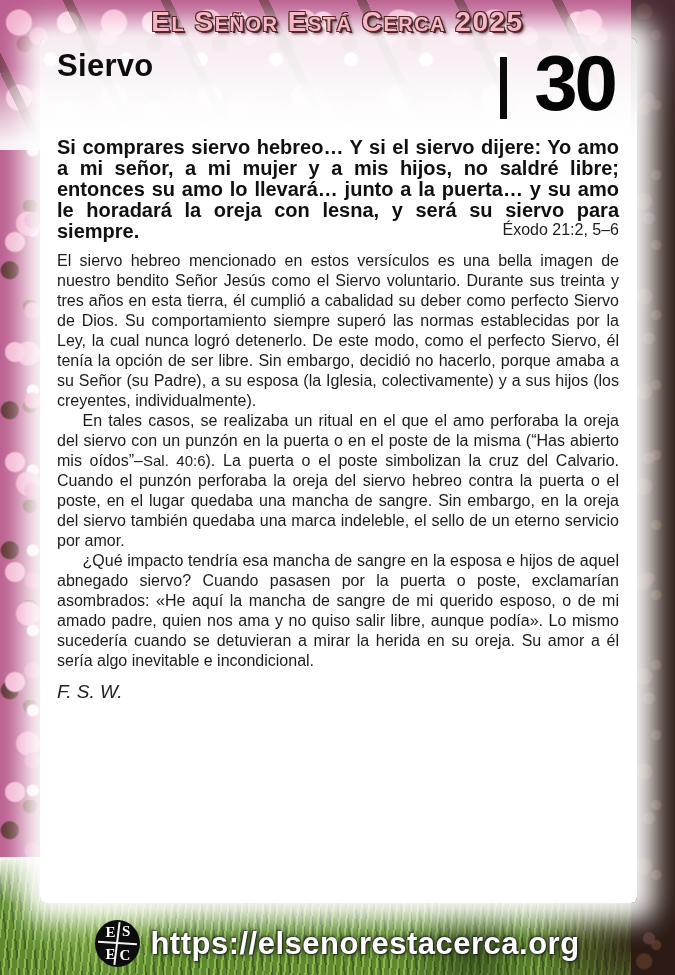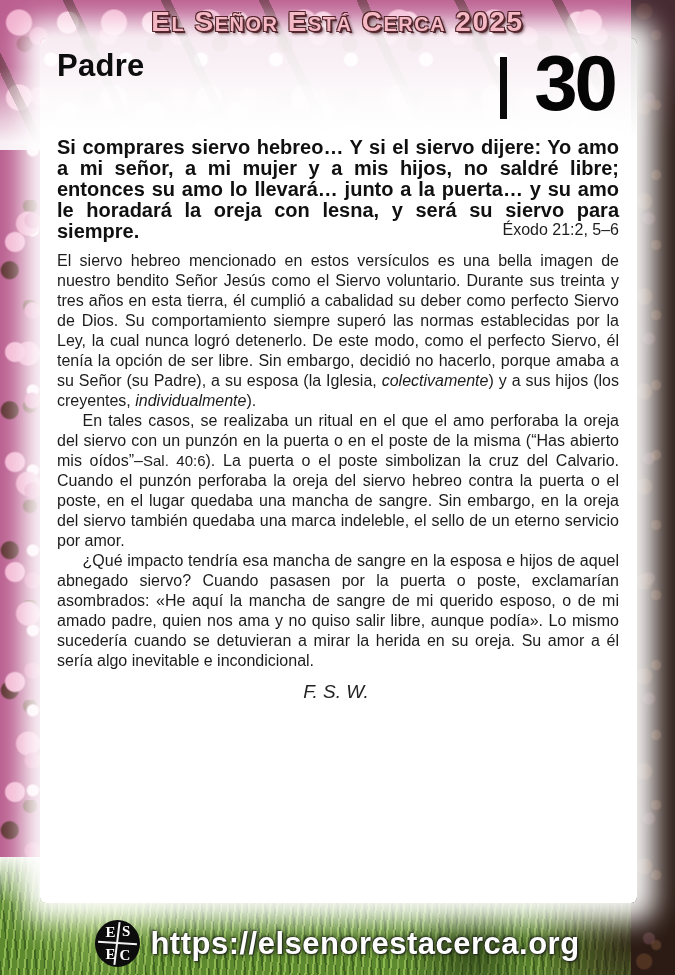--- a/index.html
+++ b/index.html
@@ -129,7 +129,7 @@
 
       <div class="date-row">
         <div>
-          <div class="weekday">Padre</div>
+          <div class="weekday">Siervo</div>
         </div>
         <div class="day-wrap">
           <div class="day-bar"></div>

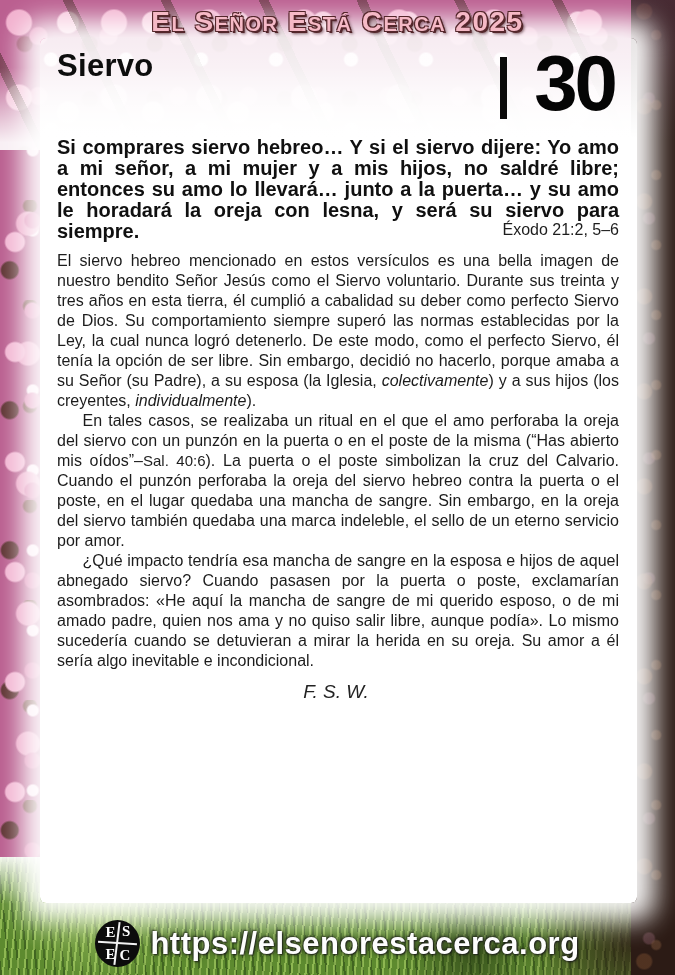--- a/index.html
+++ b/index.html
@@ -93,7 +93,7 @@
   .body-text{margin-top:12px;font-size:16px;line-height:20px;text-align:justify;}
   .body-text p{margin:0;}
   .body-text p + p{text-indent:1.6em;}
-  .run-italic{font-style:italic;}
+  .run-italic{}
   .run-small{font-size:15px;}
   .signature{text-align:center;font-style:italic;font-size:19px;margin-top:10px;padding-right:4px;color:#222;}
   

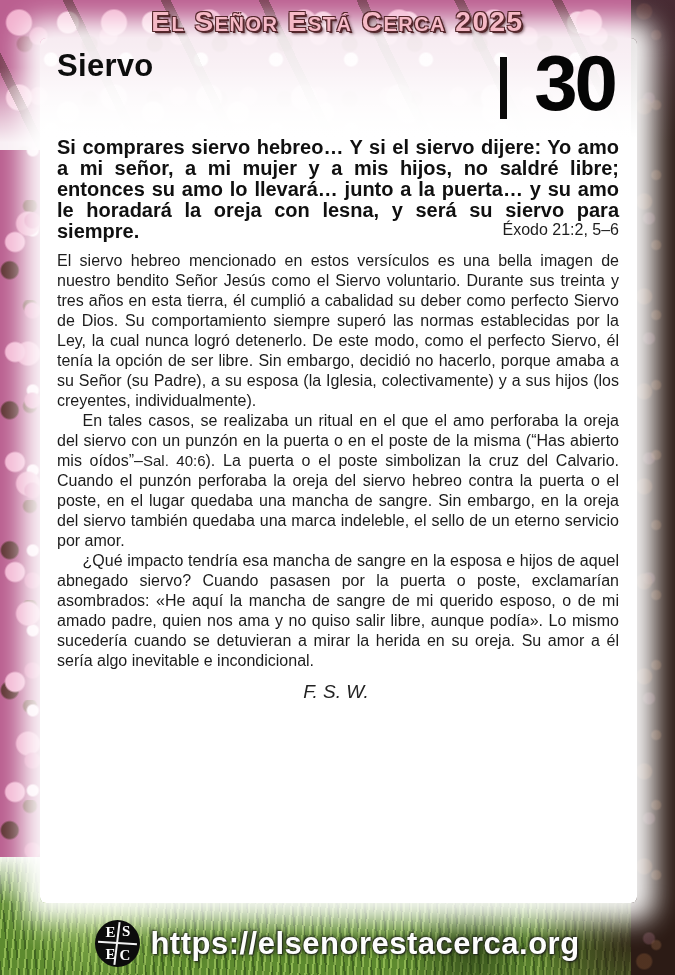--- a/index.html
+++ b/index.html
@@ -95,7 +95,7 @@
   .body-text p + p{text-indent:1.6em;}
   .run-italic{}
   .run-small{font-size:15px;}
-  .signature{text-align:center;font-style:italic;font-size:19px;margin-top:10px;padding-right:4px;color:#222;}
+  .signature{text-align:left;font-style:italic;font-size:19px;margin-top:10px;padding-right:4px;color:#222;}
   
   .footer{
     position:absolute;left:0;right:0;bottom:8px;z-index:6;

